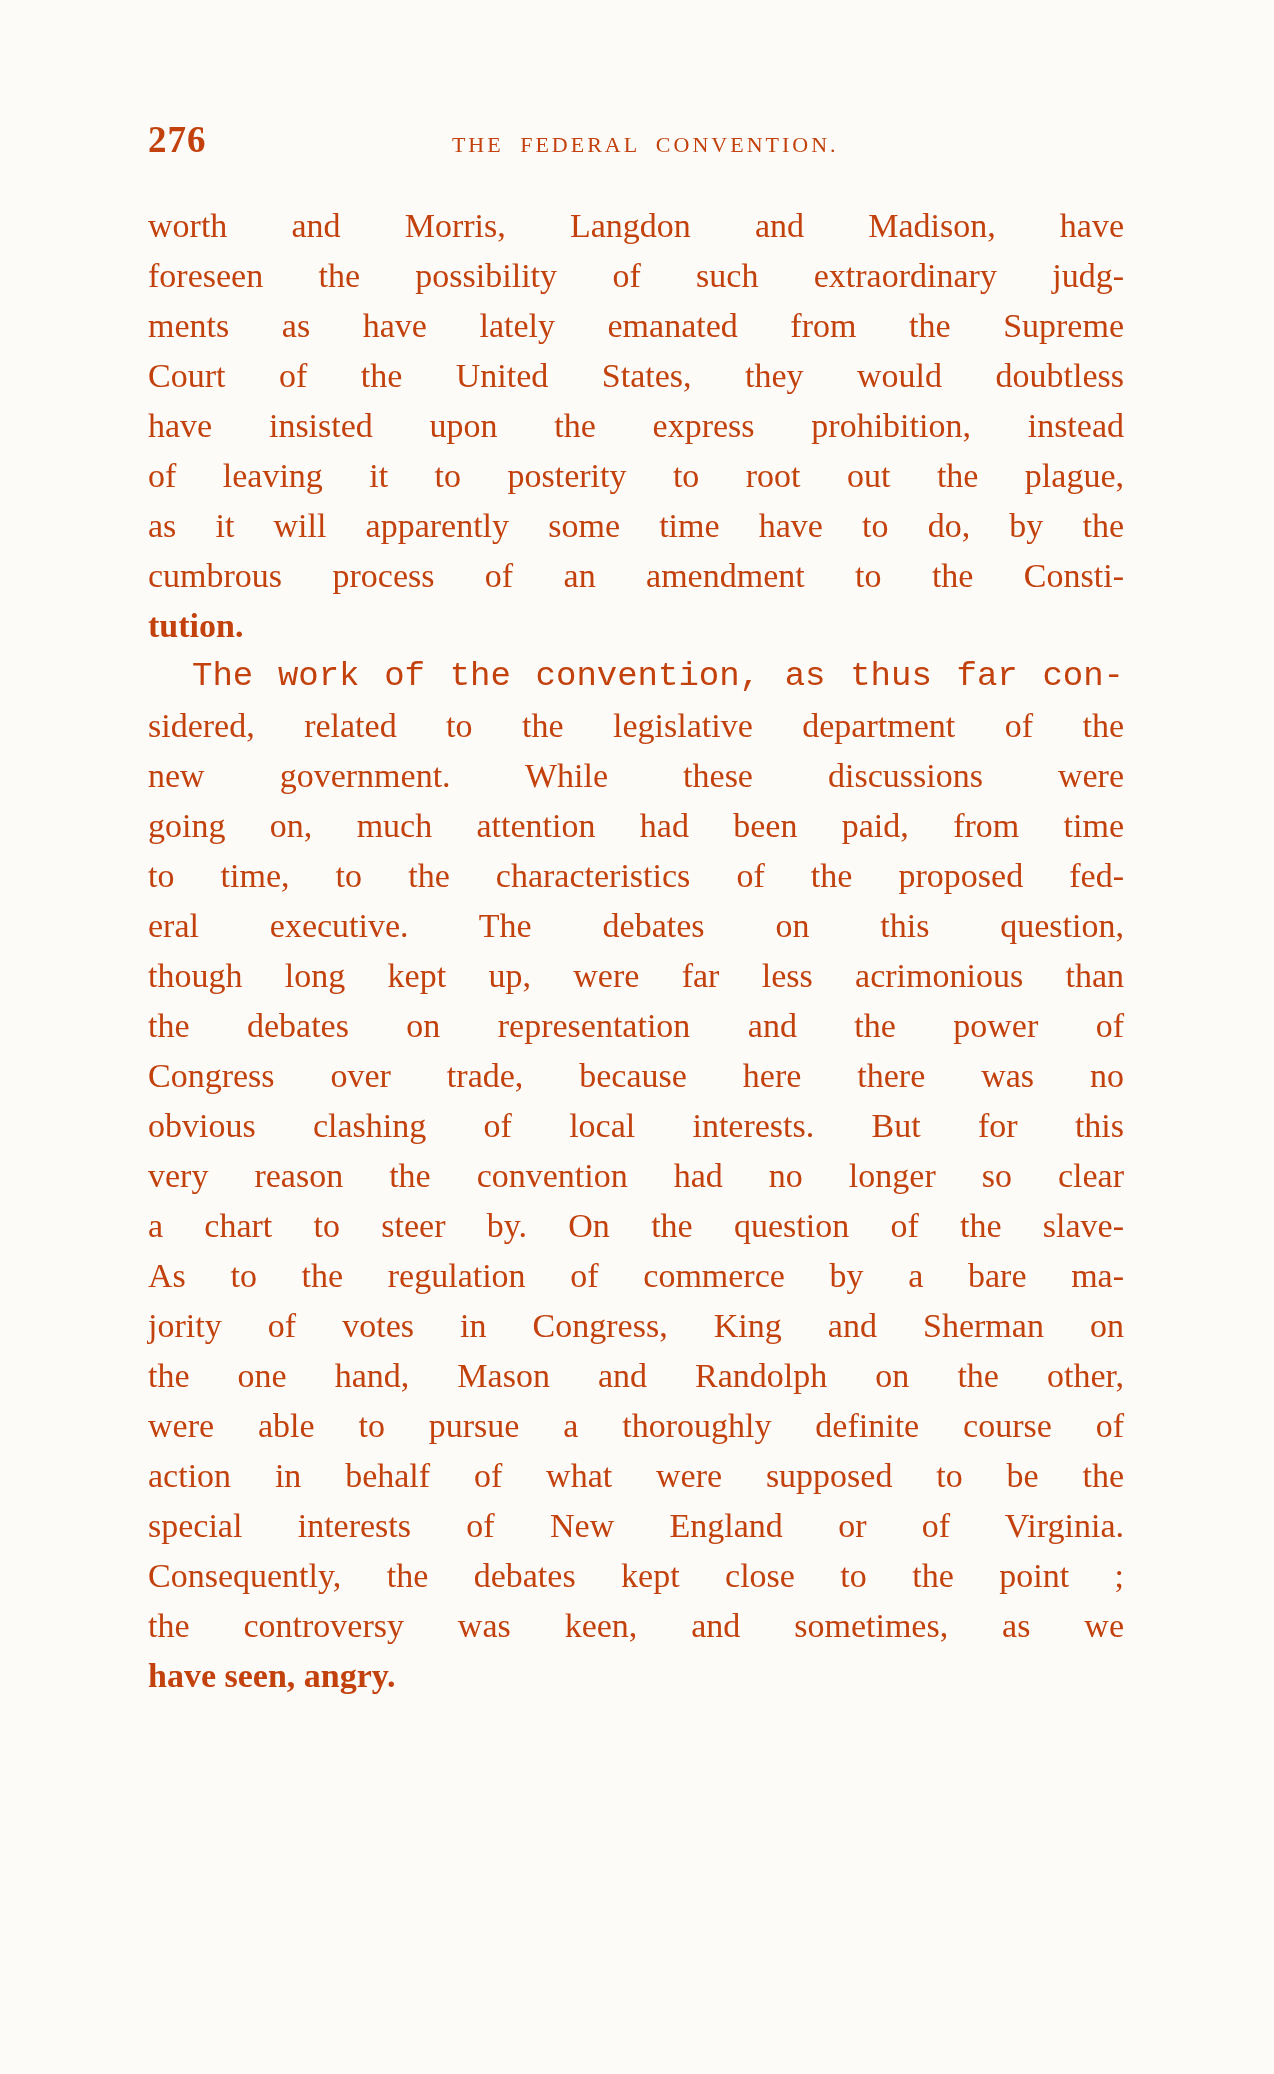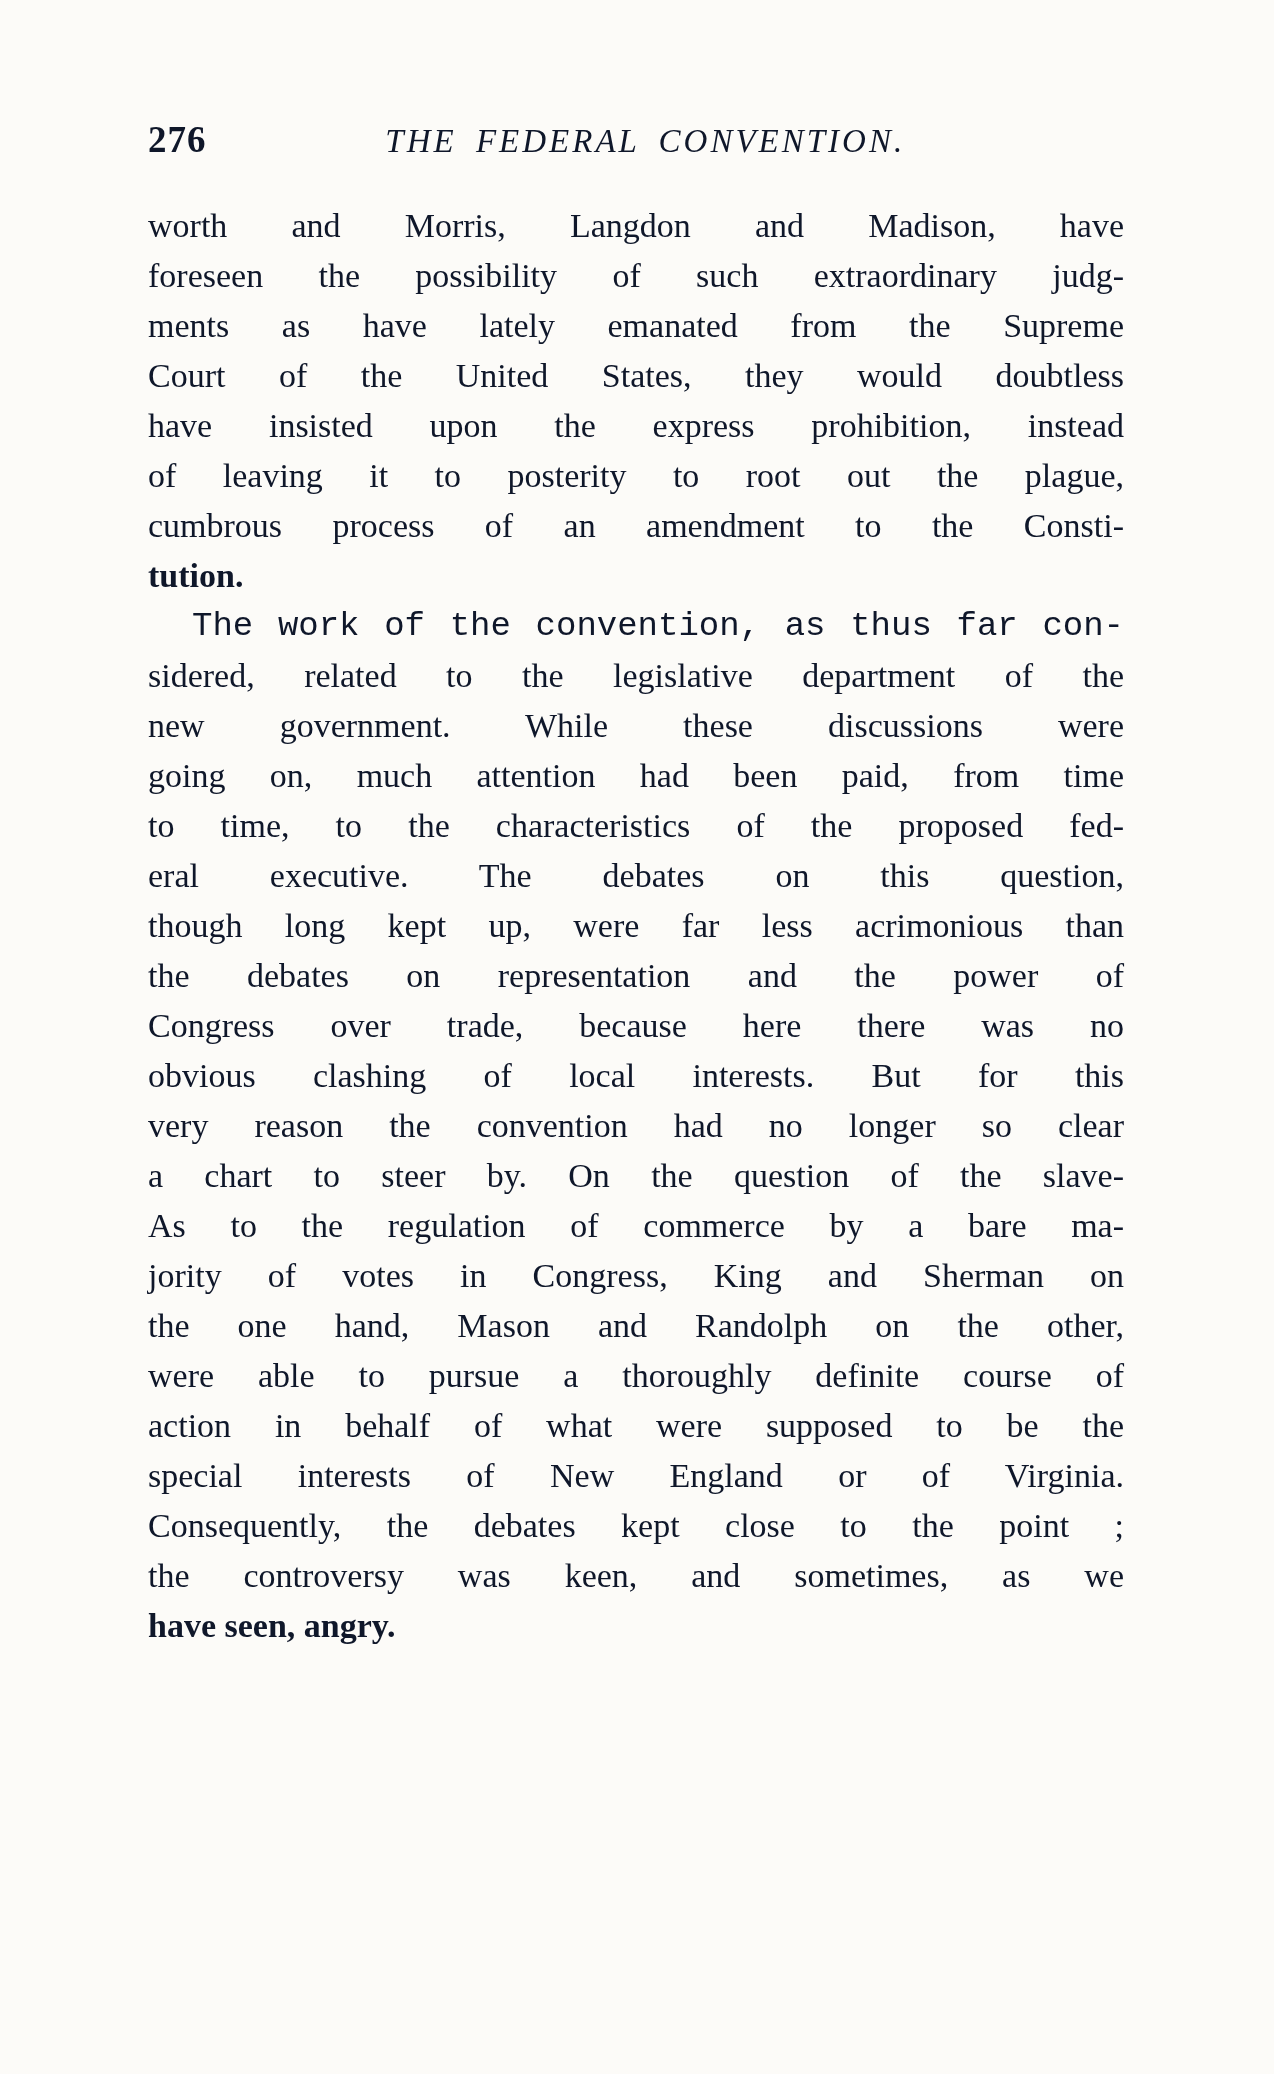--- a/index.html
+++ b/index.html
@@ -13,7 +13,7 @@
     height: 2074px;
     margin: 0 auto;
     background: #fcfbf8;
-    color: #0f172a;
+    color: #c2410c;
     font-family: "Liberation Serif", "DejaVu Serif", serif;
     overflow: hidden;
   }

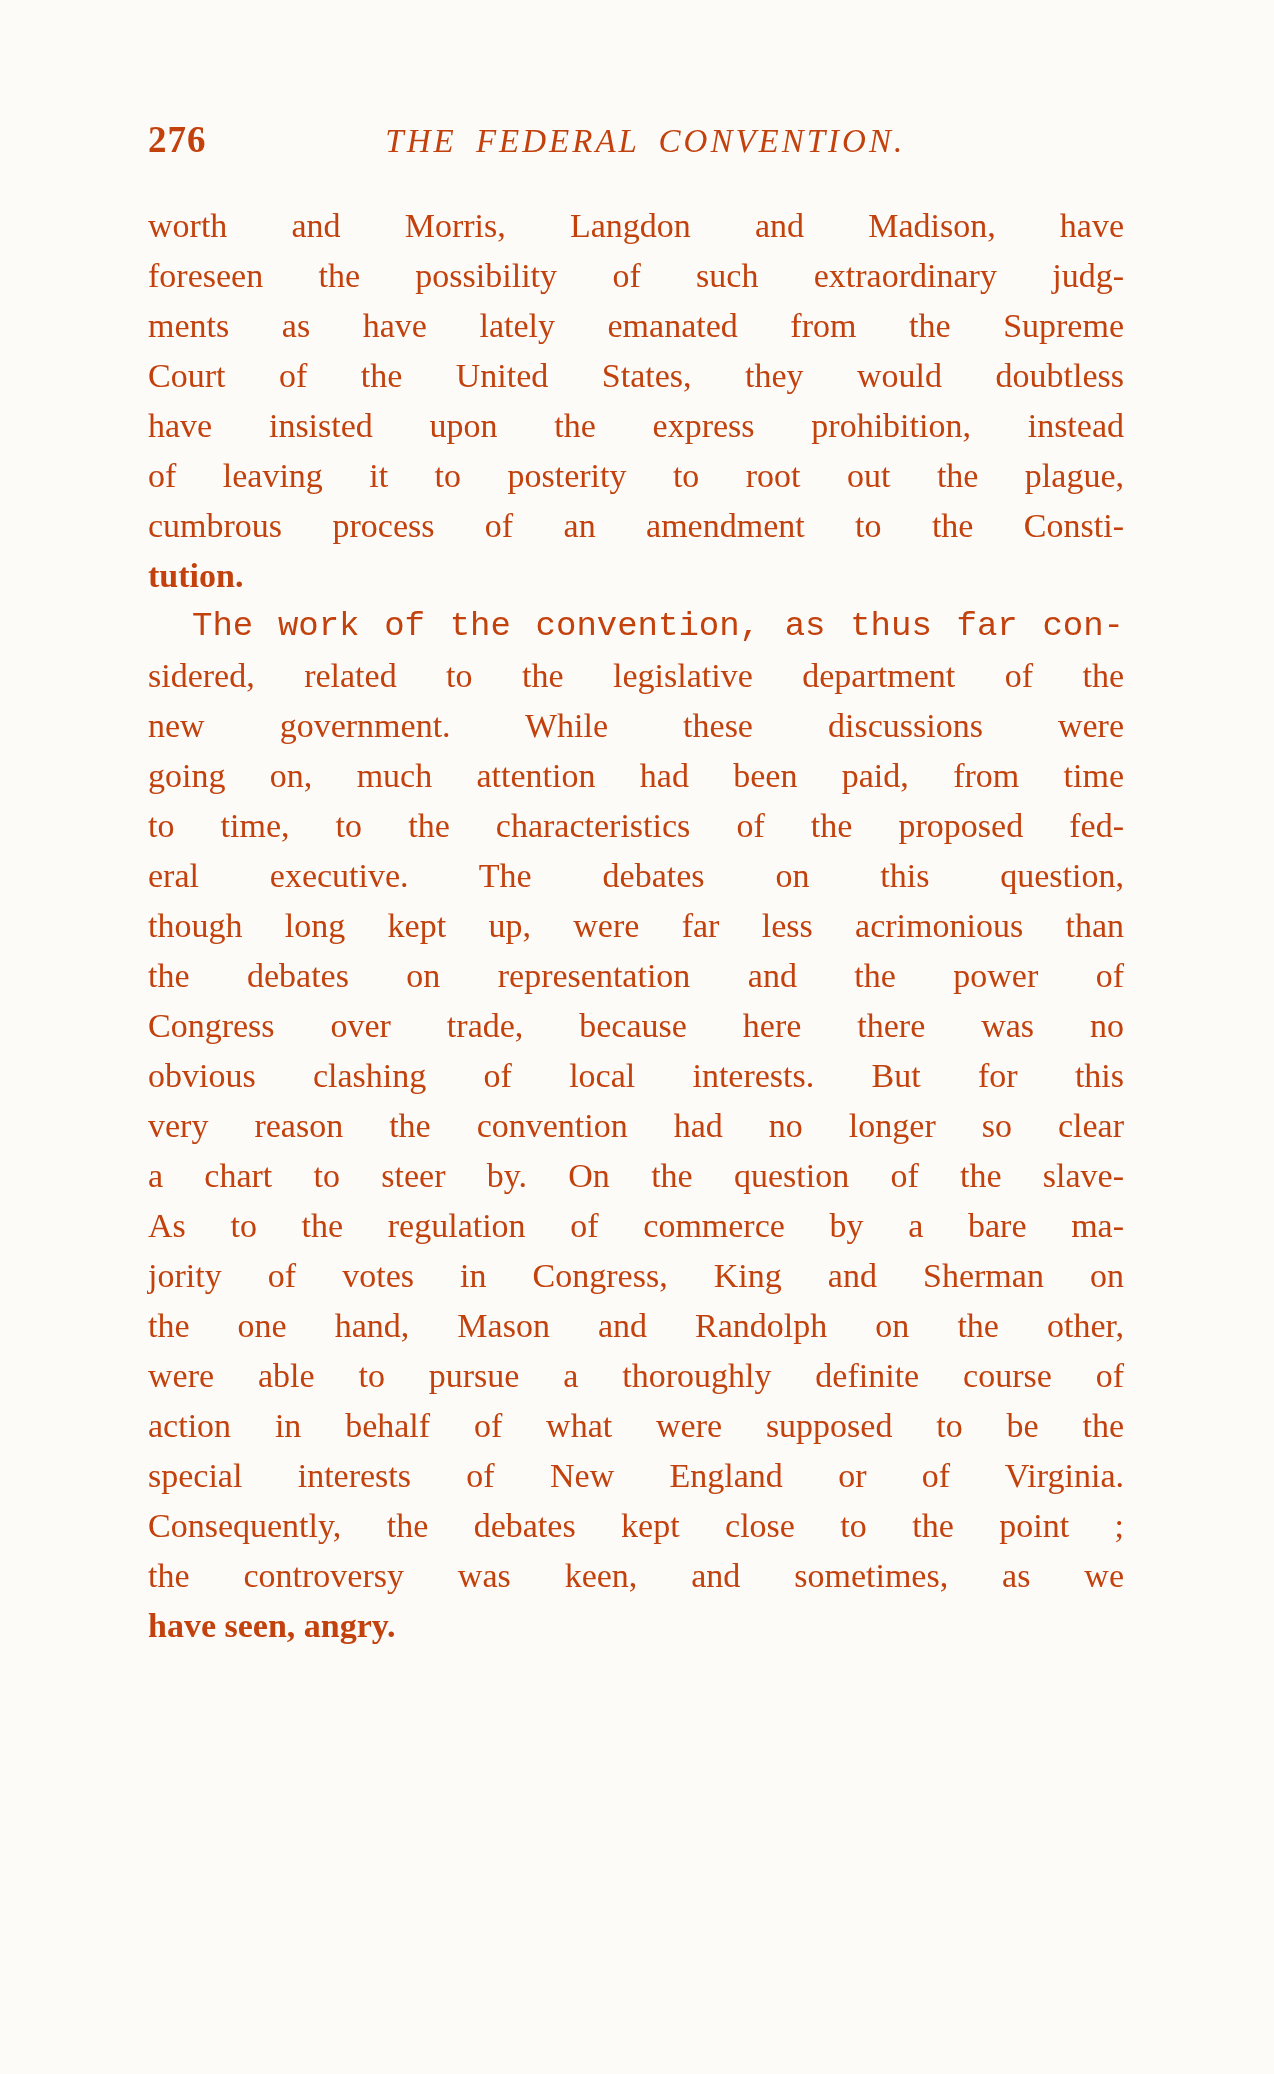--- a/index.html
+++ b/index.html
@@ -30,8 +30,7 @@
   .header-title {
     flex: 1;
     text-align: center;
-    font-style: italic;
-    font-size: 33px;
+    font-size: 22px;
     letter-spacing: 3px;
     word-spacing: 8px;
     padding-right: 40px;

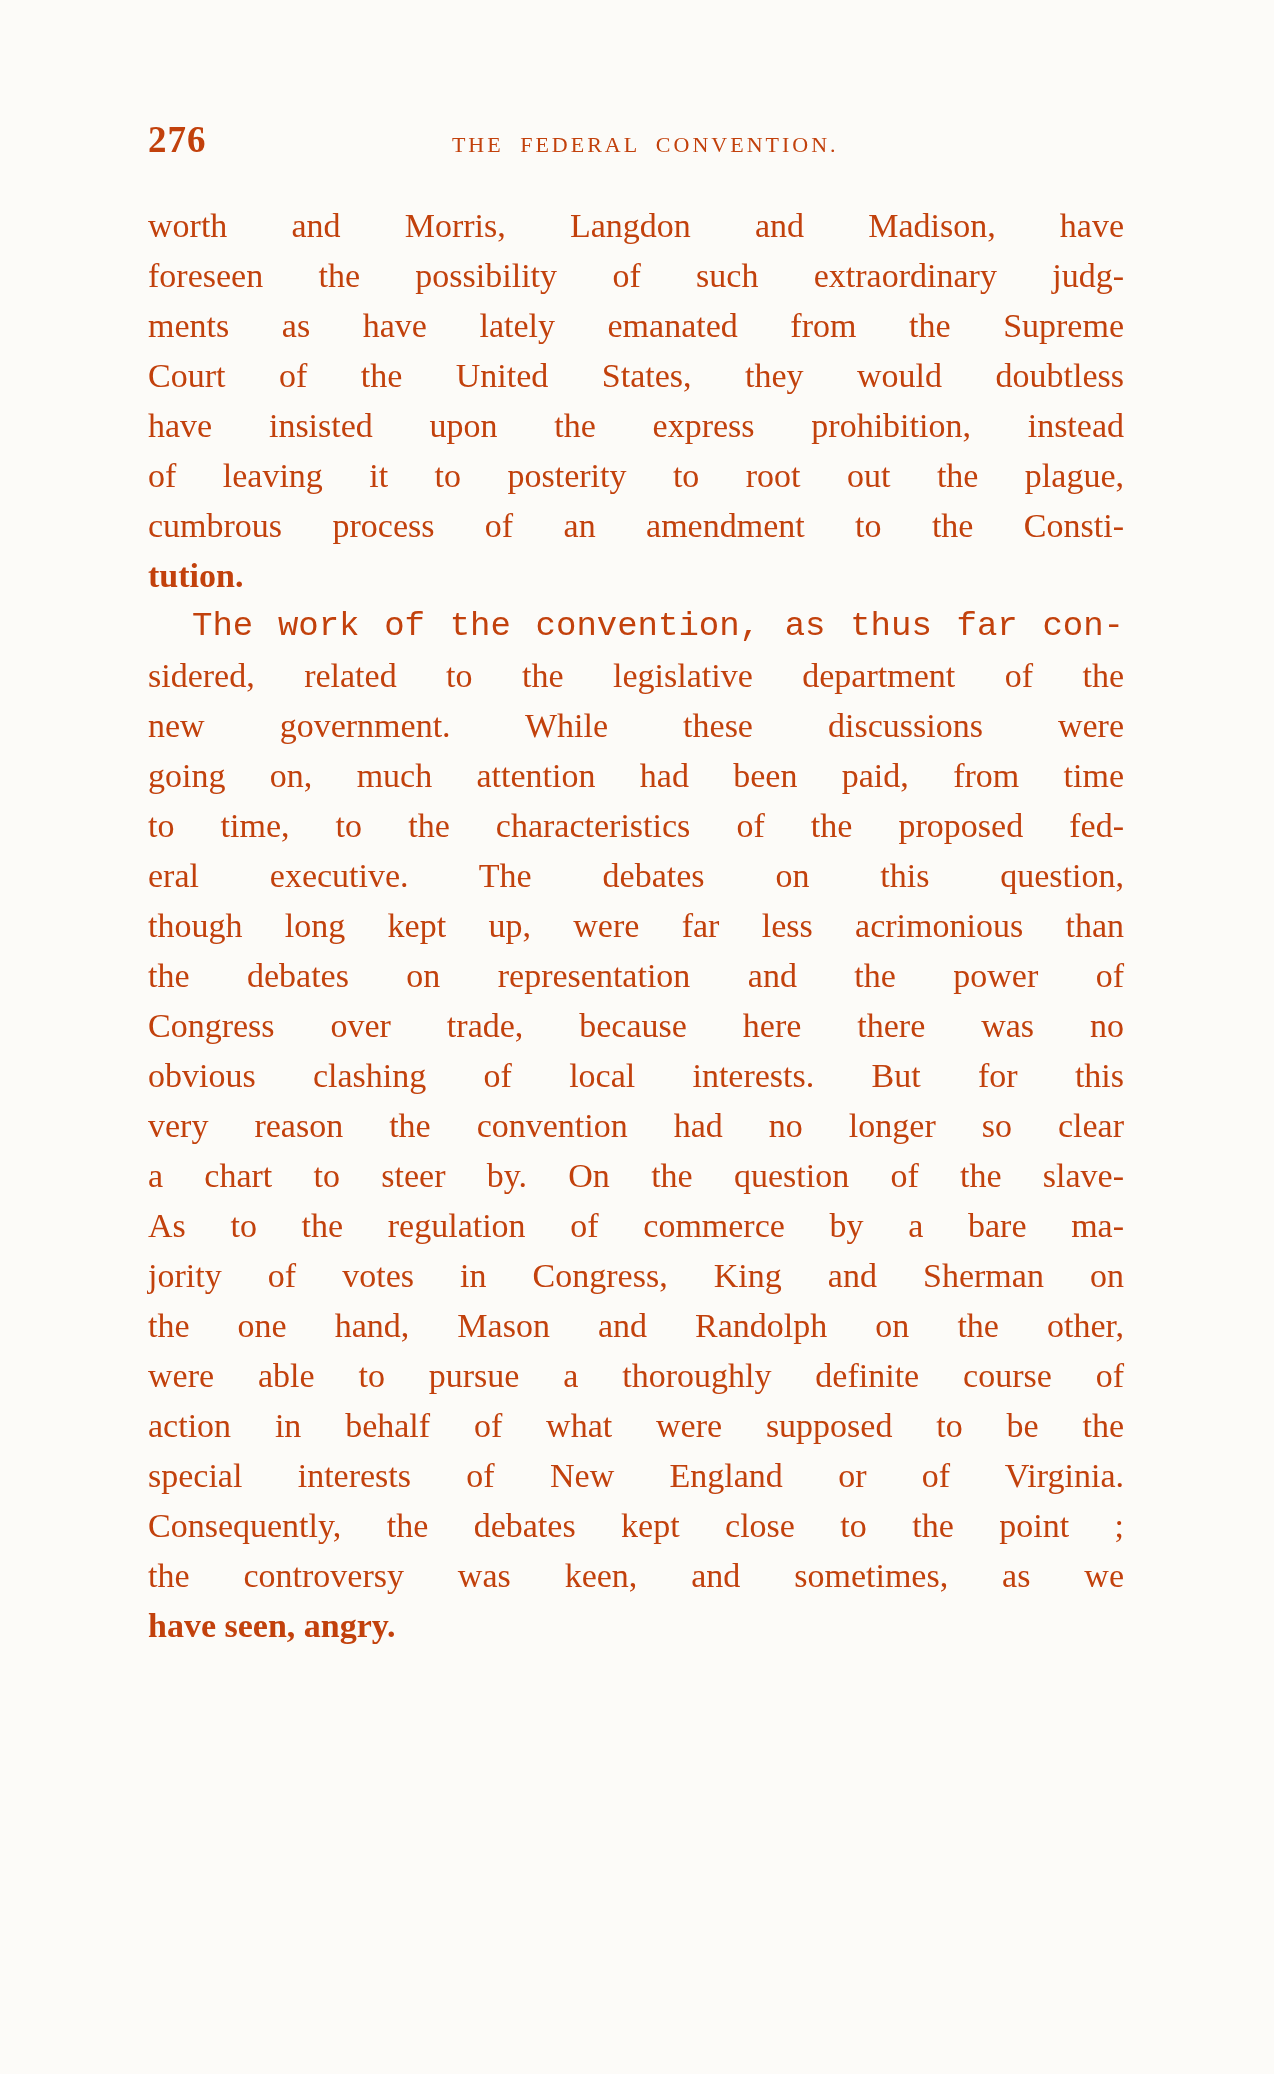--- a/index.html
+++ b/index.html
@@ -73,6 +73,7 @@
         <div class="line">Court of the United States, they would doubtless</div>
         <div class="line">have insisted upon the express prohibition, instead</div>
         <div class="line">of leaving it to posterity to root out the plague,</div>
+        <div class="line">as it will apparently some time have to do, by the</div>
         <div class="line">cumbrous process of an amendment to the Consti-</div>
         <div class="line last">tution.</div>
       </div>

